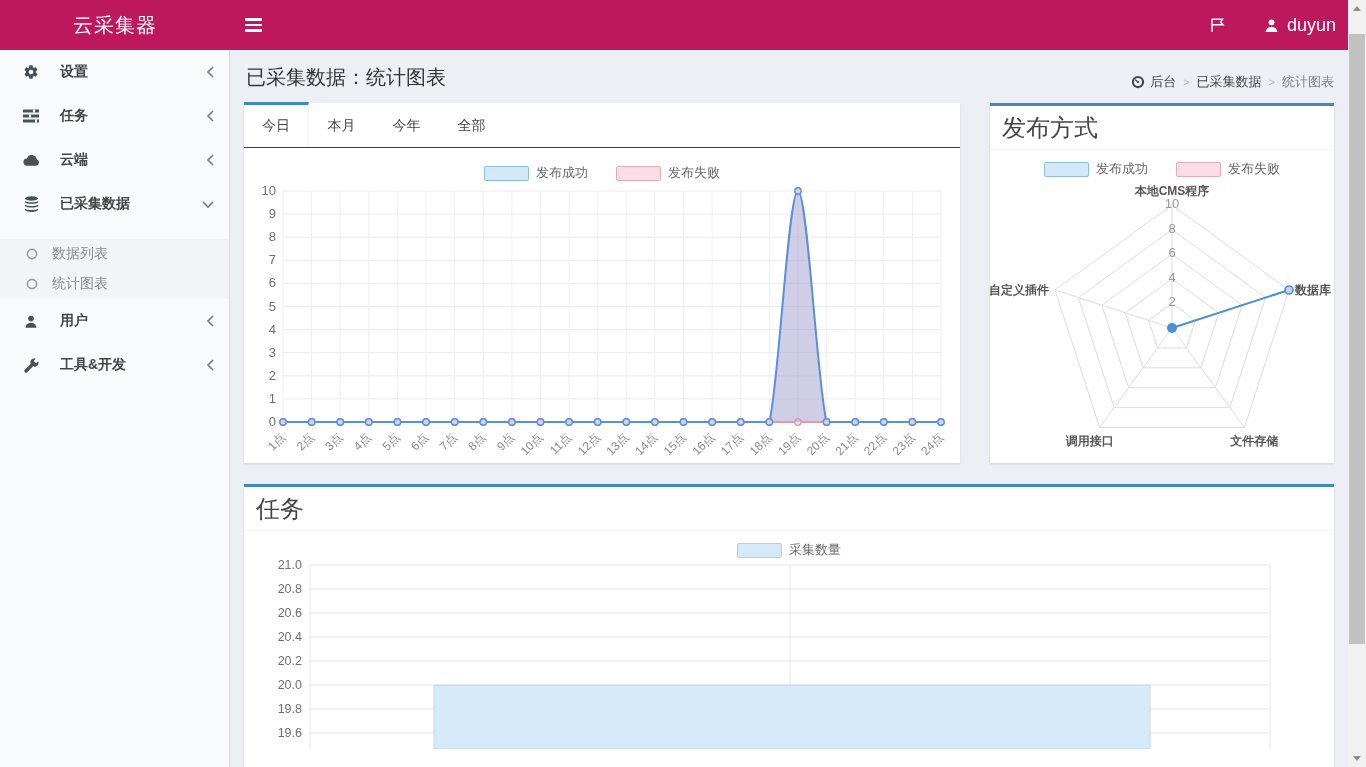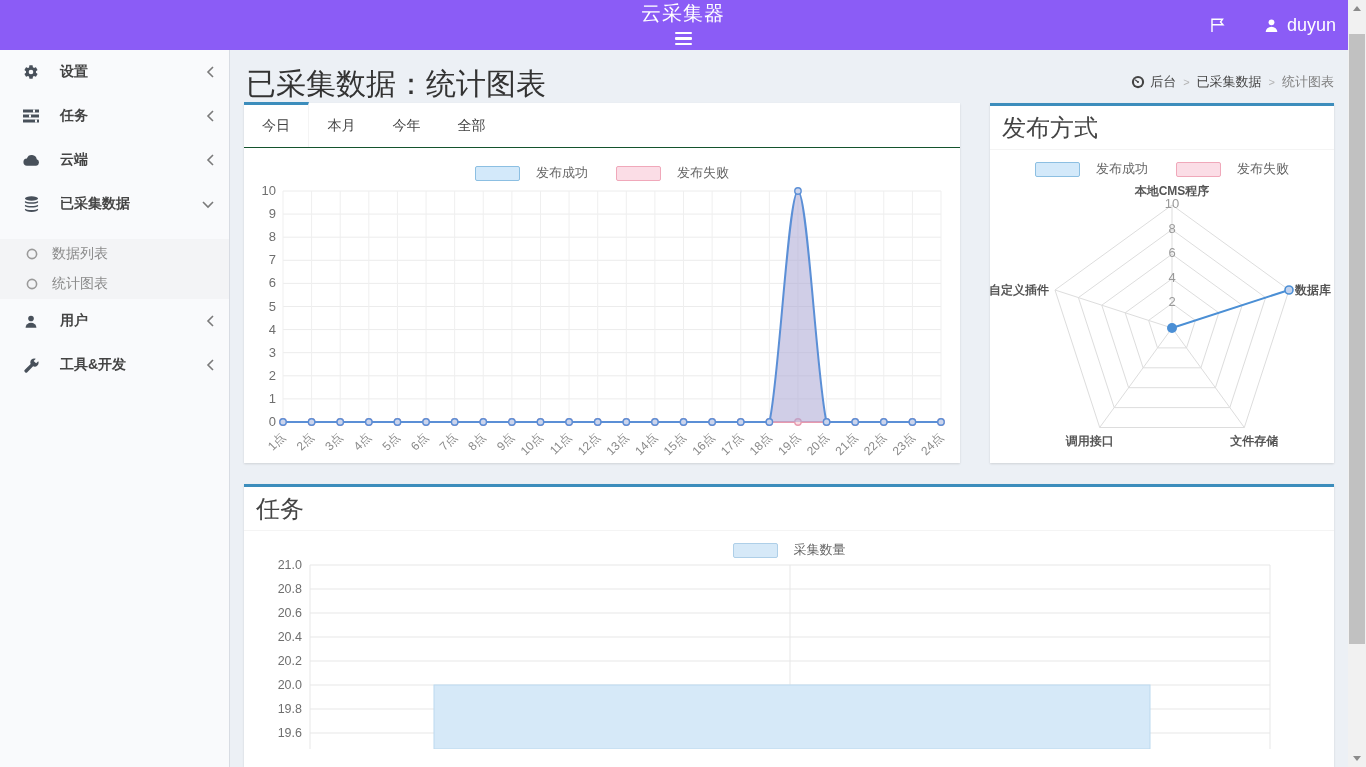--- a/index.html
+++ b/index.html
@@ -7,7 +7,7 @@
   body { font-family:"Liberation Sans","DejaVu Sans",sans-serif; background:#ecf0f5; color:#444; position:relative; }
 
   
-  .navbar { position:absolute; left:0; top:0; width:1366px; height:50px; background:#8b5cf6; z-index:20; display:flex; align-items:center;flex-direction:column; }
+  .navbar { position:absolute; left:0; top:0; width:1366px; height:50px; background:#be185d; z-index:20; display:flex; align-items:center; }
   .logo { width:230px; height:50px; display:flex; align-items:center; justify-content:center; color:#fff; font-size:20px; font-weight:400; letter-spacing:1px; }
   .hamburger { width:46px; height:50px; display:flex; flex-direction:column; align-items:center; justify-content:center; gap:3px; cursor:pointer; }
   .hamburger span { display:block; width:17px; height:2.5px; background:#fff; border-radius:1px; }

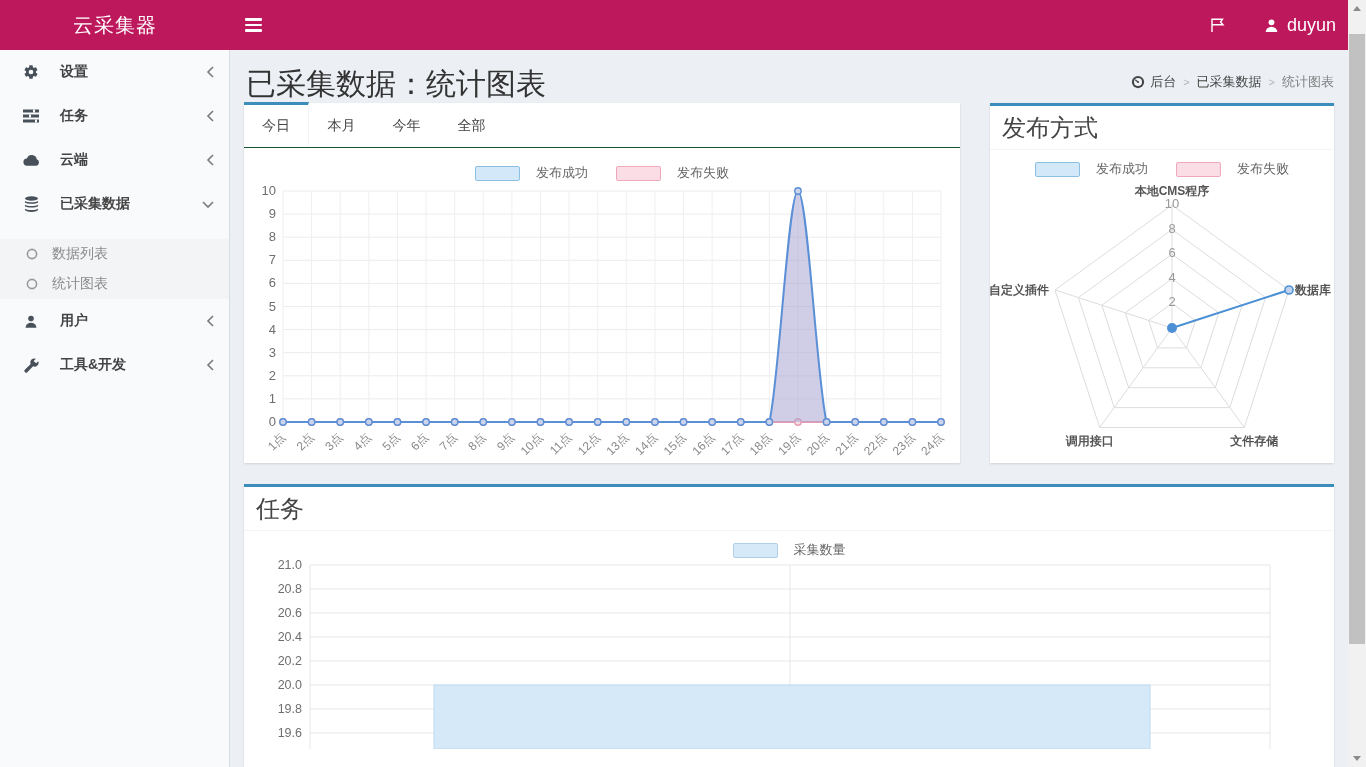--- a/index.html
+++ b/index.html
@@ -28,7 +28,7 @@
 
   
   .content-header { position:absolute; left:230px; top:50px; right:18px; height:53px; }
-  .page-title { position:absolute; left:16px; top:14px; font-size:30px; font-weight:400; color:#333; }
+  .page-title { position:absolute; left:16px; top:14px; font-size:20px; font-weight:400; color:#333; }
   .breadcrumb { position:absolute; right:14px; top:23px; display:flex; align-items:center; gap:7px; font-size:13px; color:#444; }
   .breadcrumb .sep { color:#b3b3b3; font-size:11px; }
   .breadcrumb .bc-link { display:flex; align-items:center; gap:5px; cursor:pointer; }

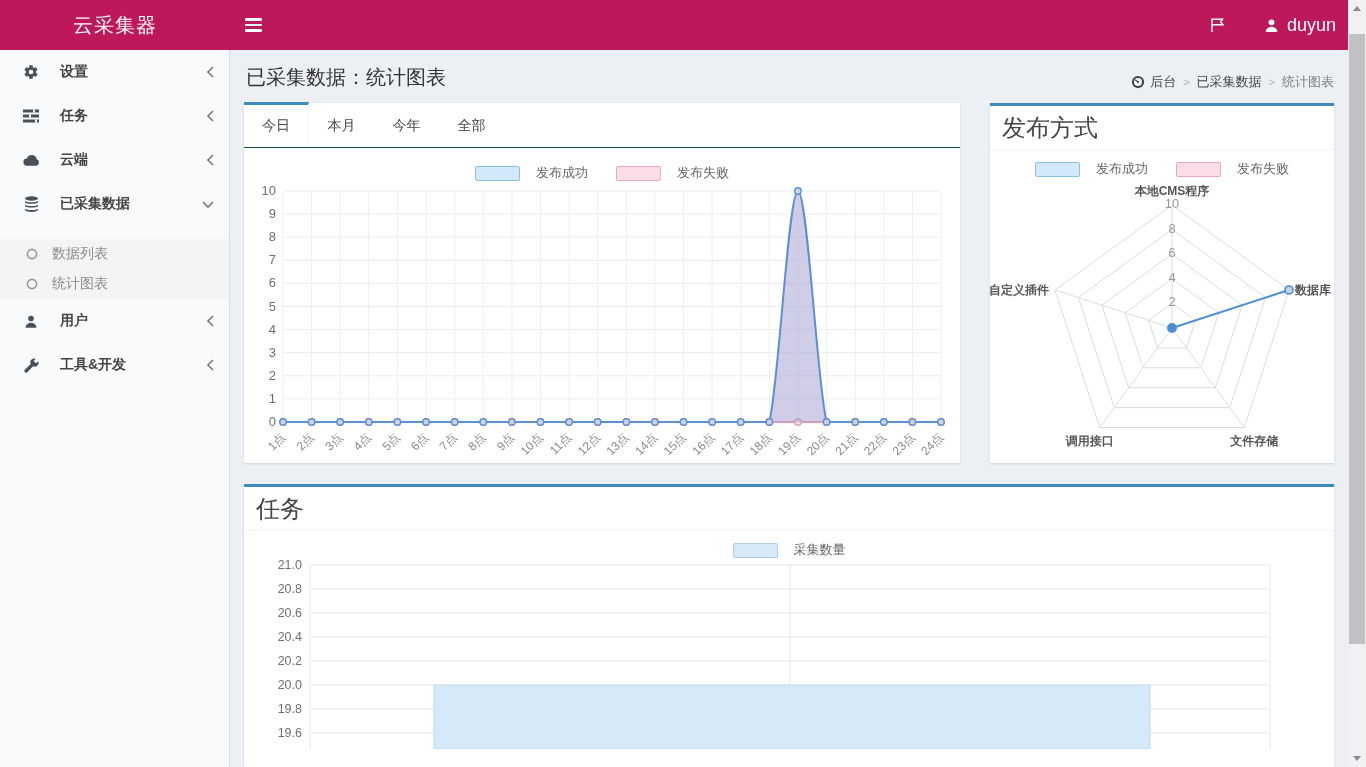--- a/index.html
+++ b/index.html
@@ -47,7 +47,7 @@
   .panel-title { height:44px; display:flex; align-items:center; padding-left:12px; font-size:24px; font-weight:400; color:#444; border-bottom:1px solid #f4f4f4; }
 
   .legend-row { display:flex; justify-content:center; align-items:center; gap:28px; margin-top:16px; }
-  .legend-item { display:flex; align-items:center; gap:16px; font-size:13px; color:#666; cursor:pointer;text-align:center; }
+  .legend-item { display:flex; align-items:center; gap:7px; font-size:13px; color:#666; cursor:pointer;text-align:center; }
   .sw { width:45px; height:15px; border-radius:2px; }
   .sw-blue { background:#d3e9fa; border:1px solid #8cbfe2; }
   .sw-pink { background:#fbdde6; border:1px solid #f0a8ba; }

